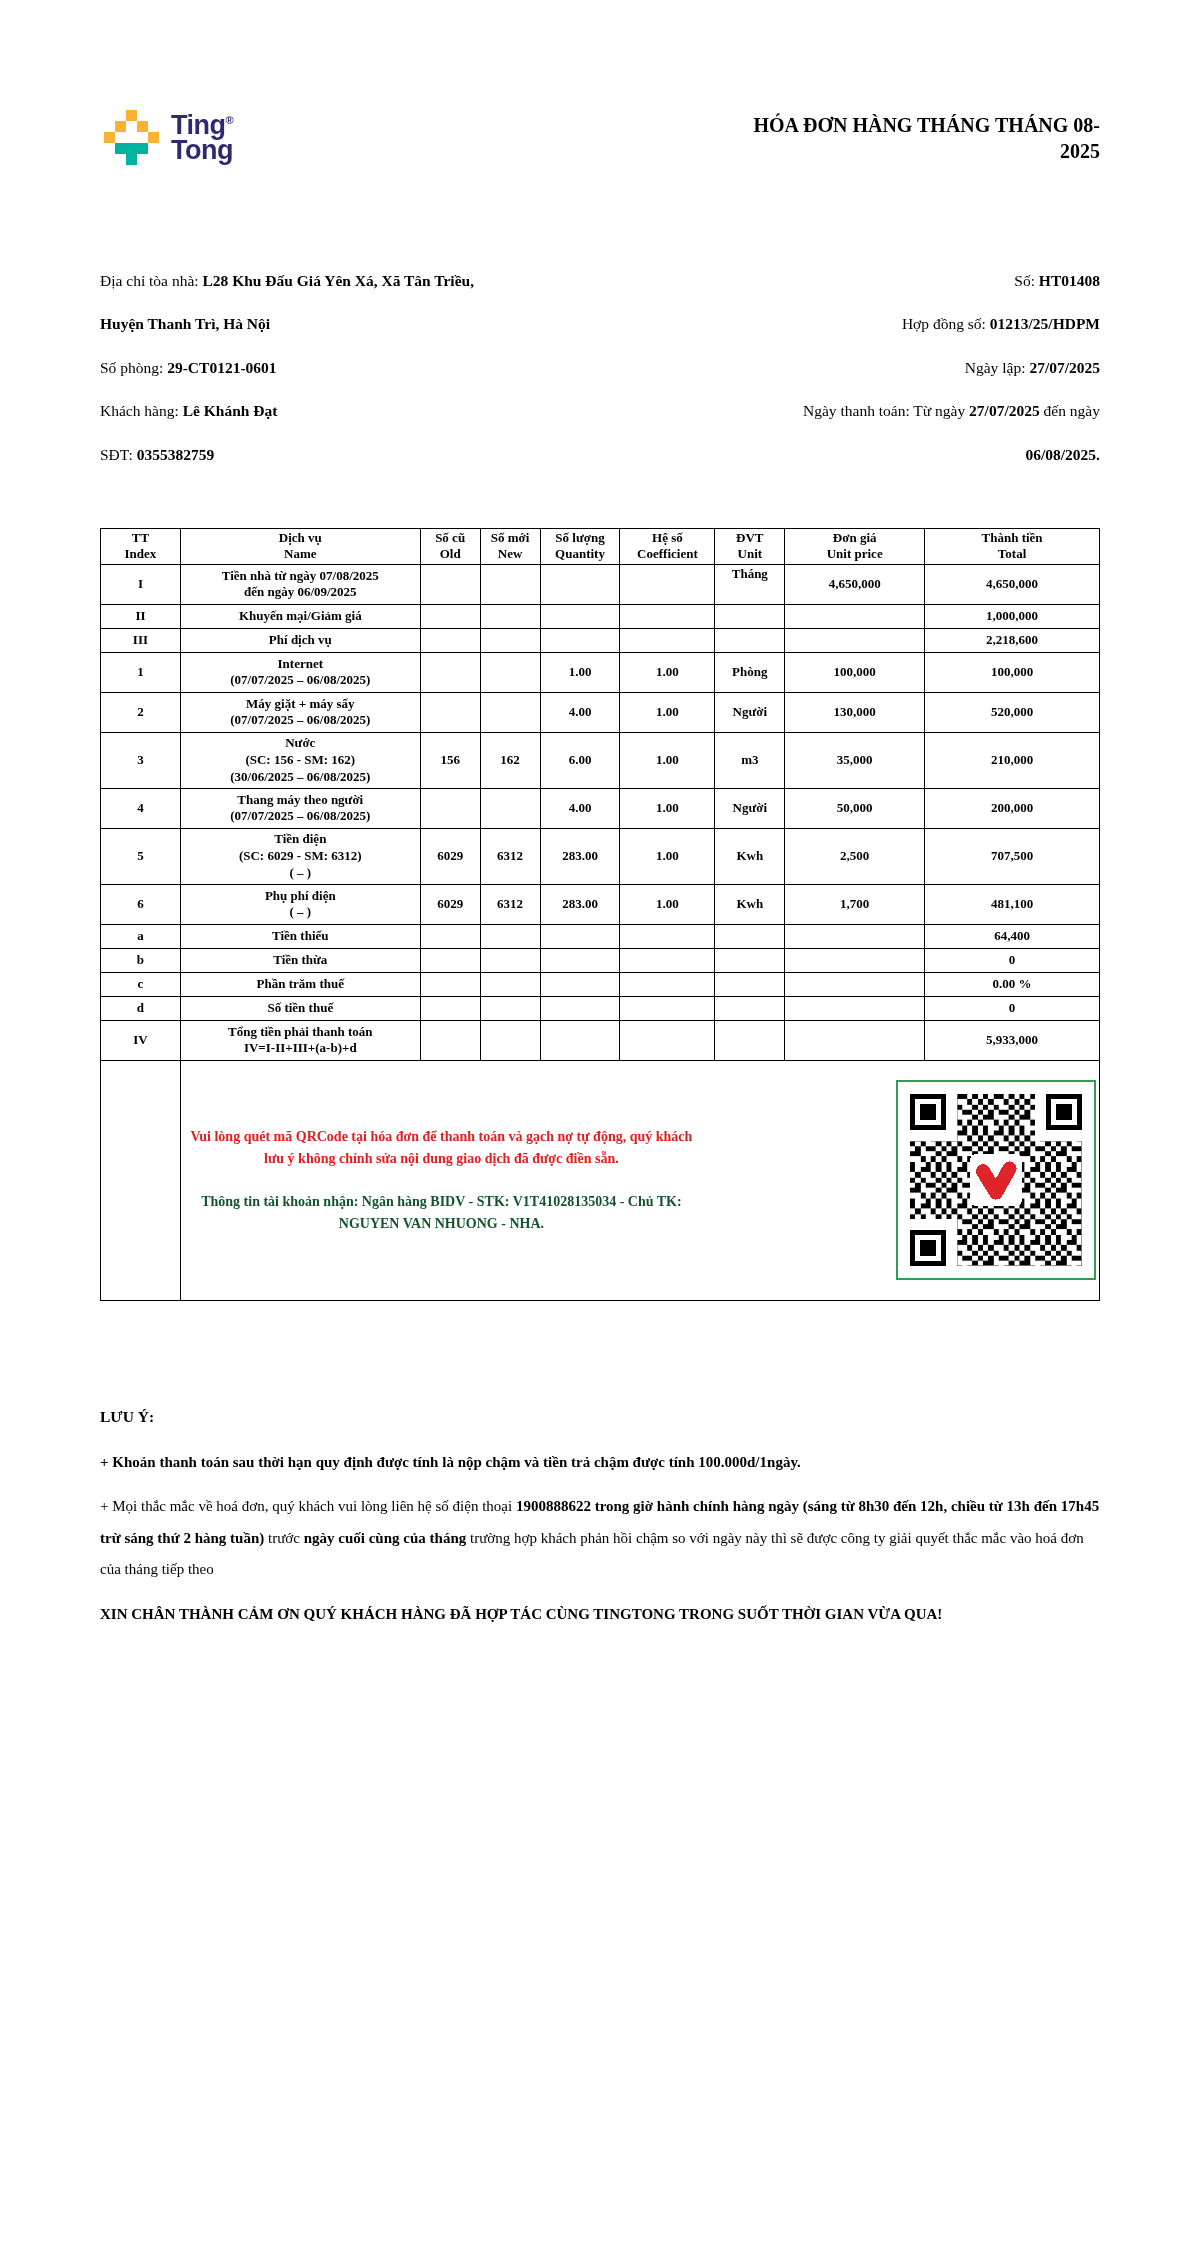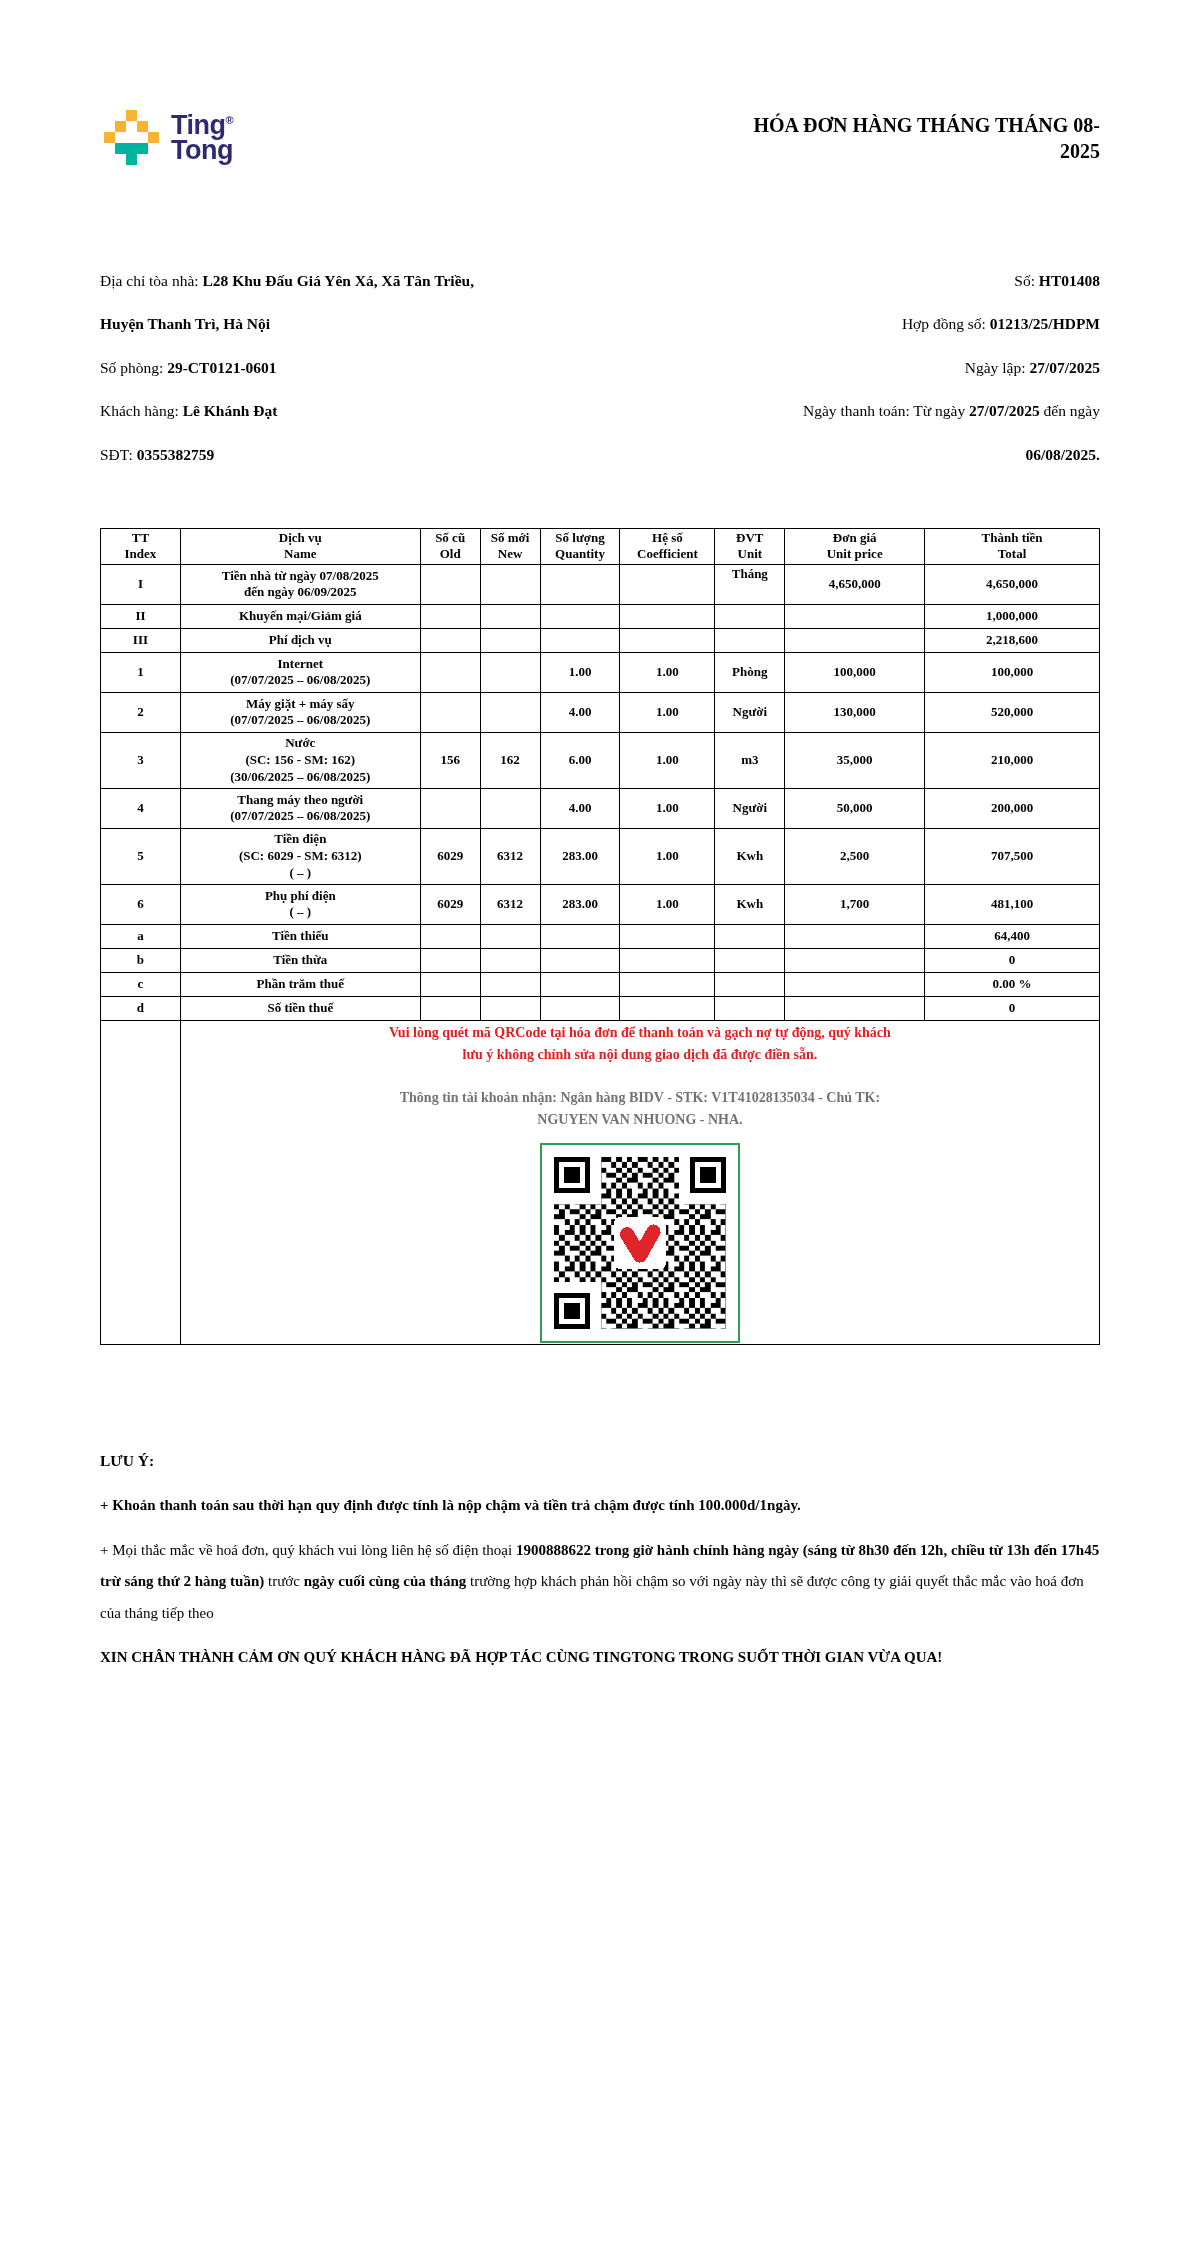--- a/index.html
+++ b/index.html
@@ -355,6 +355,20 @@
         <td class="money">0</td>
       </tr>
 
+      <tr class="h40">
+        <td>IV</td>
+        <td class="name">
+          <div>Tổng tiền phải thanh toán</div>
+          <div>IV=I-II+III+(a-b)+d</div>
+        </td>
+        <td></td>
+            <td></td>
+        <td></td>
+            <td></td>
+        <td></td>
+            <td></td>
+        <td class="money">5,933,000</td>
+      </tr>
 
 
       <tr class="h240">

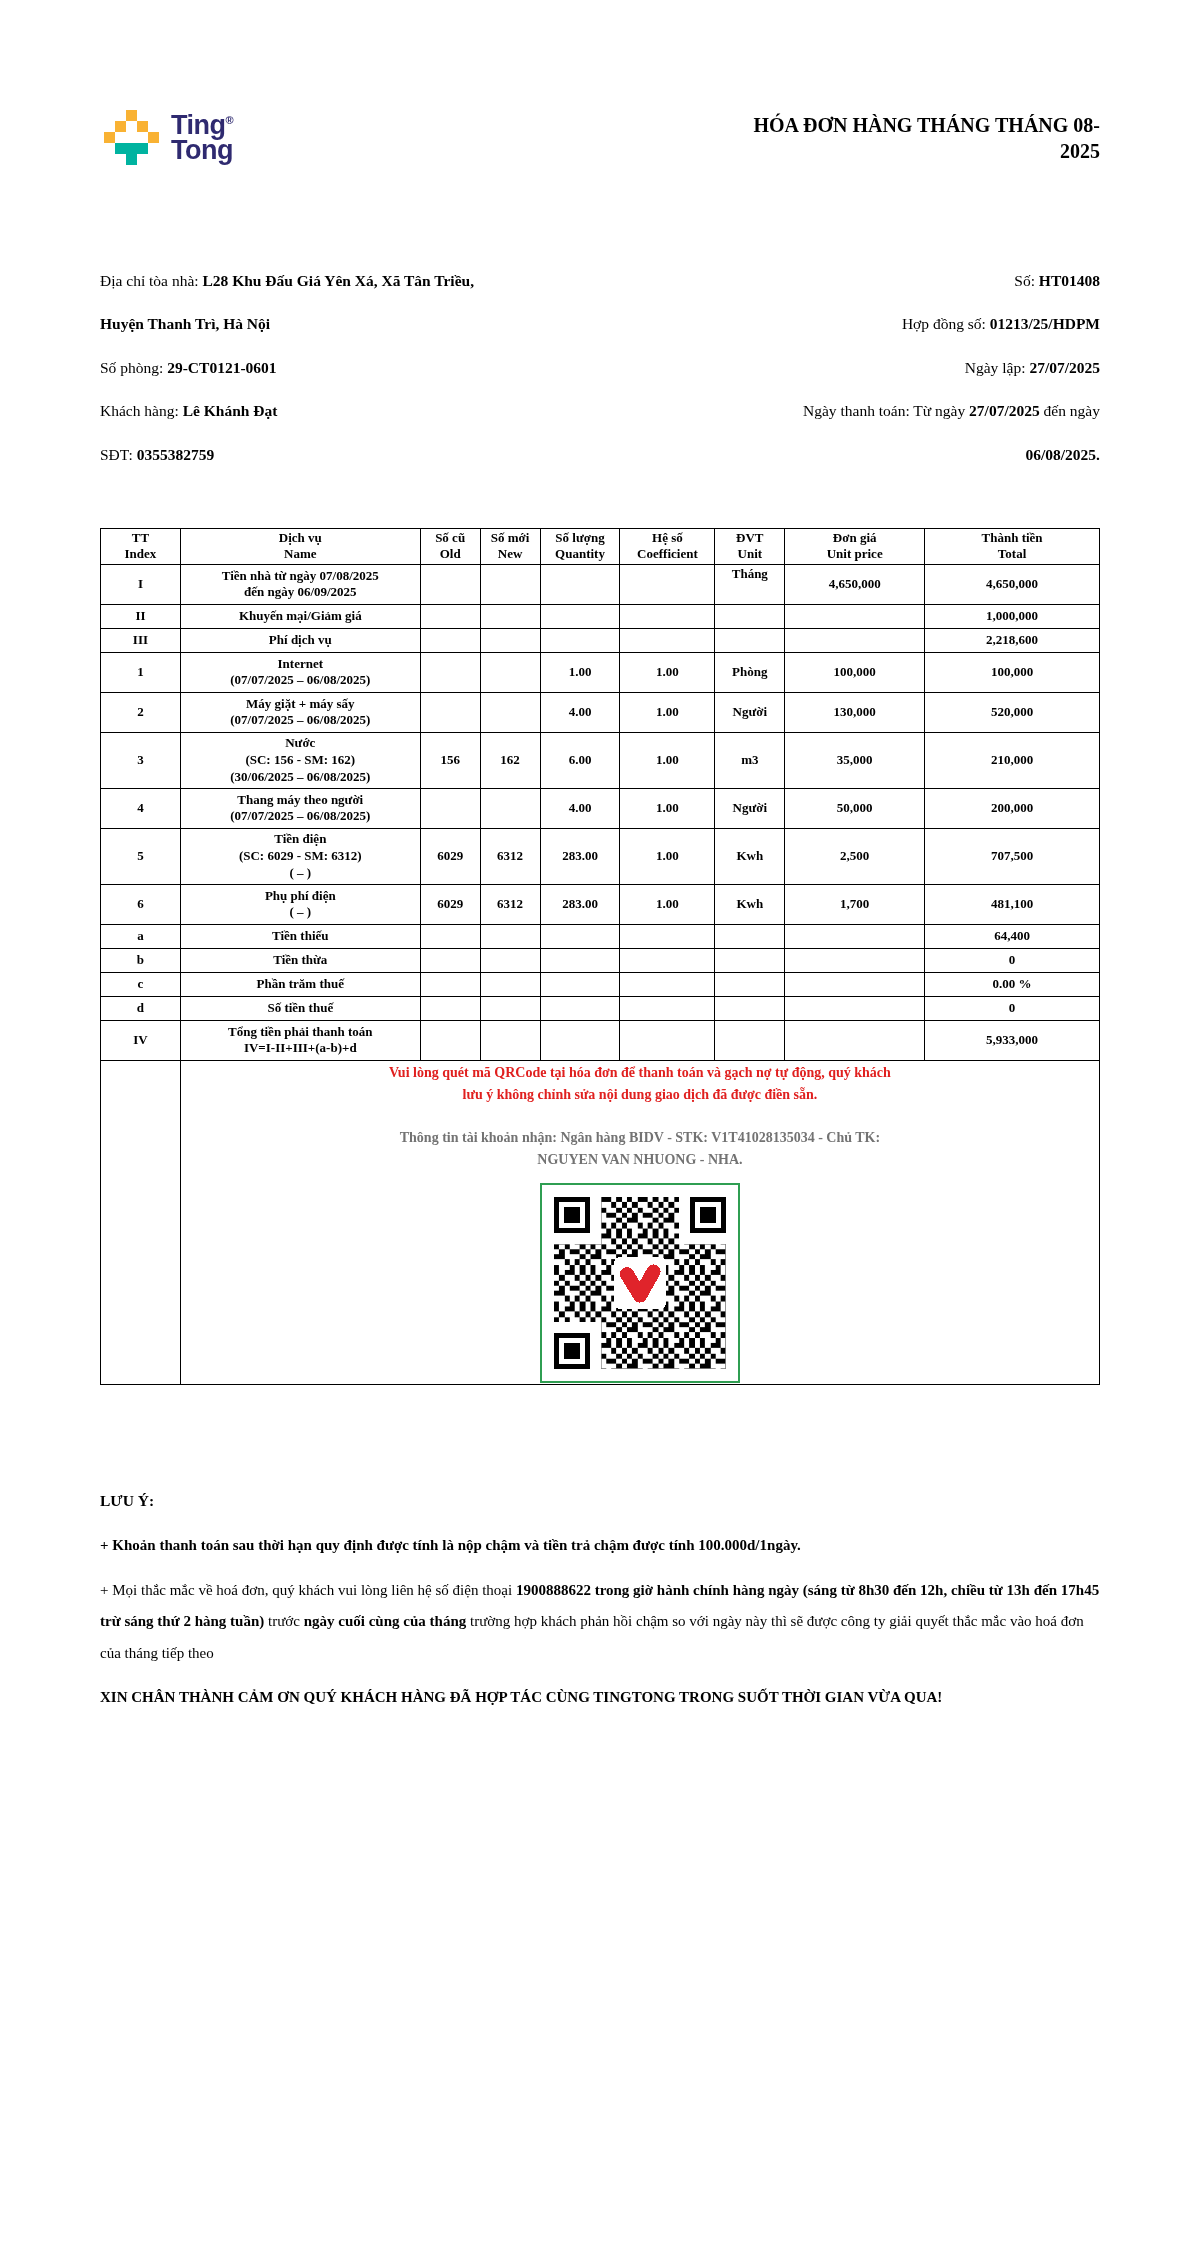--- a/index.html
+++ b/index.html
@@ -47,7 +47,7 @@
   td.words-cell b { font-weight:bold; }
 
   td.qr-cell { padding:10px 16px 10px 58px; font-weight:normal; text-align:left; }
-  .qr-flex { display:flex; align-items:center; justify-content:space-between; gap:12px;flex-direction:column; }
+  .qr-flex { display:flex; align-items:center; justify-content:space-between; gap:24px; }
   .pay-text { width:515px; font-size:14px; line-height:1.55; }
   .red-note { color:#e0201f; margin:0 0 22px 0; }
   .account { color:#737373; margin:0; }

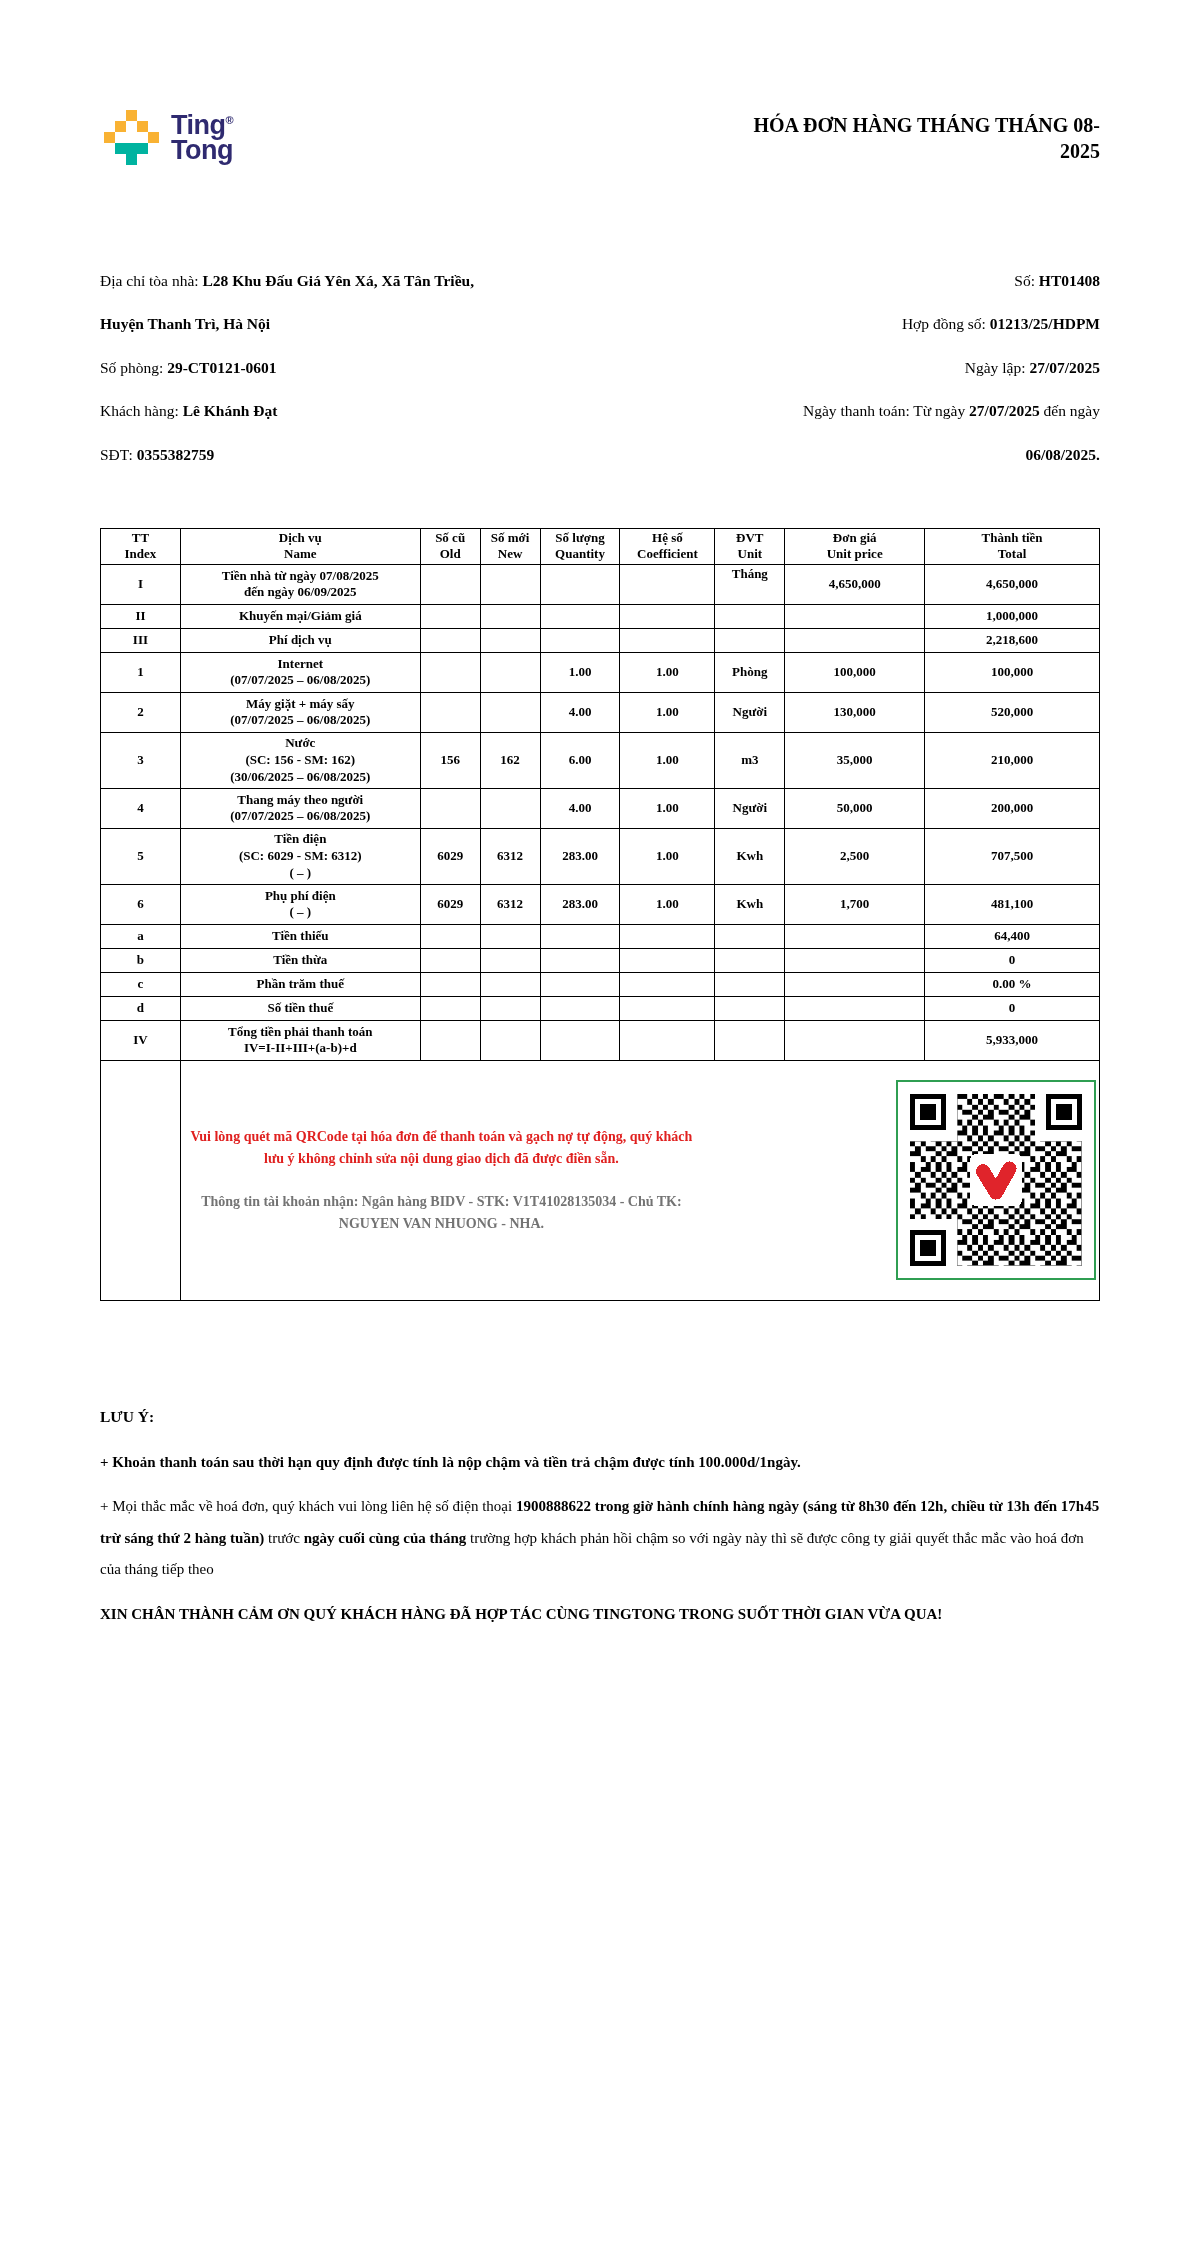--- a/index.html
+++ b/index.html
@@ -50,7 +50,7 @@
   .qr-flex { display:flex; align-items:center; justify-content:space-between; gap:24px; }
   .pay-text { width:515px; font-size:14px; line-height:1.55; }
   .red-note { color:#e0201f; margin:0 0 22px 0; }
-  .account { color:#737373; margin:0; }
+  .account { color:#14532d; margin:0; }
   .account b { font-weight:bold; }
   .qr-box { border:2px solid #2f9e52; background:#fff; padding:12px; flex:0 0 auto; }
   svg.qr { width:172px; height:172px; display:block; }

